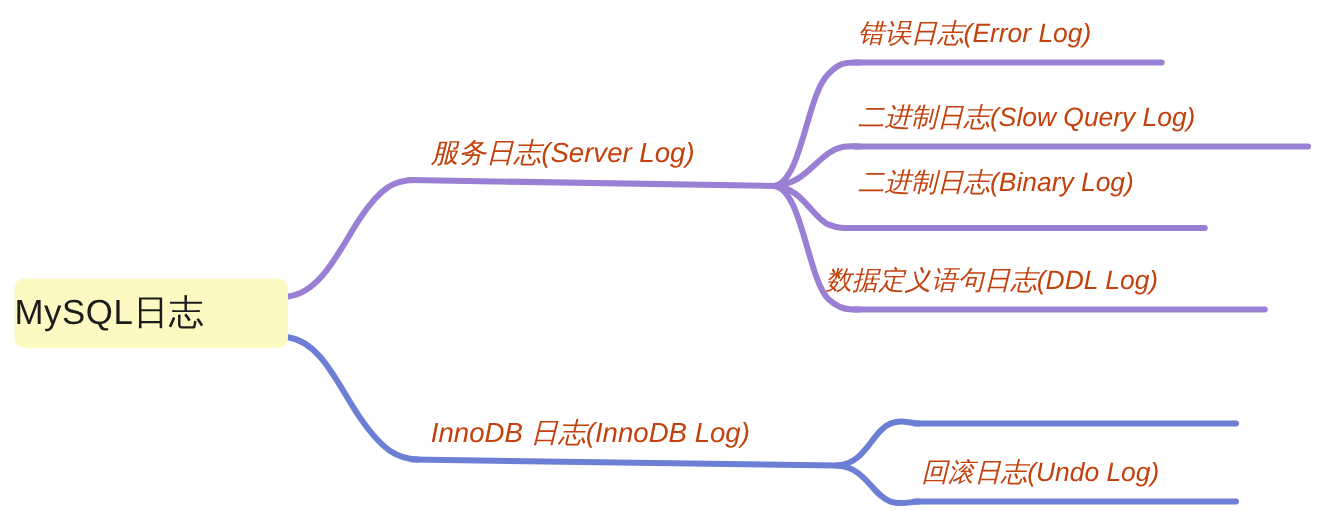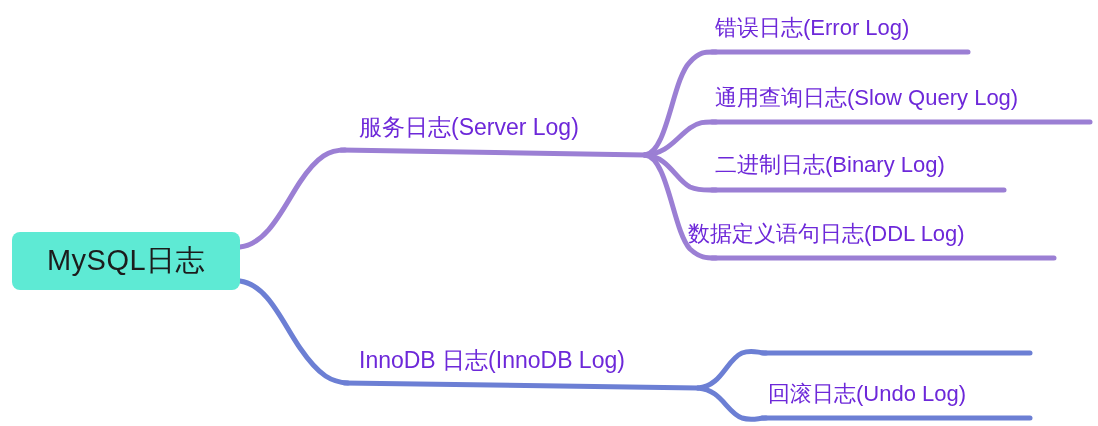--- a/index.html
+++ b/index.html
@@ -26,8 +26,9 @@
   .node-label {
     position: absolute;
     white-space: nowrap;
-    color: #6d28d9;
+    color: #c2410c;
     line-height: 1;
+    font-style: italic;
   }
   .root-node {
     position: absolute;

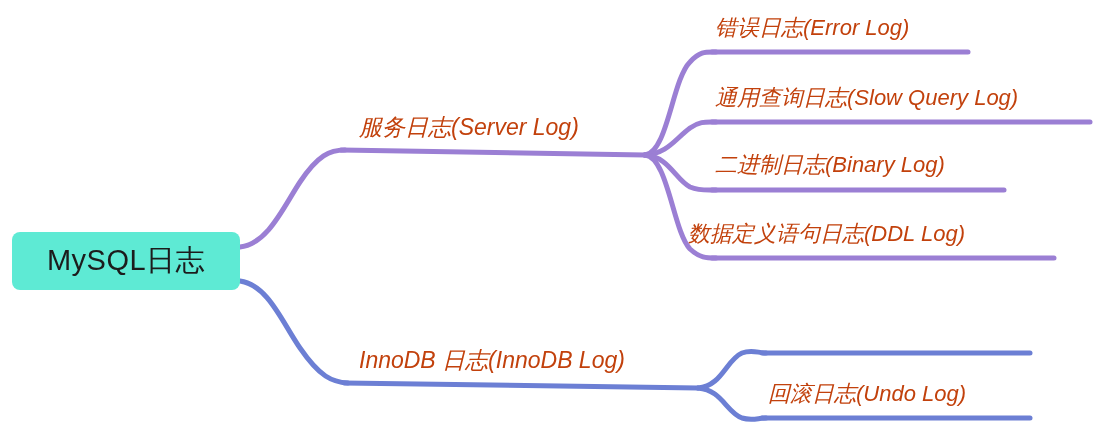--- a/index.html
+++ b/index.html
@@ -101,7 +101,7 @@
   </div>
 
   <div class="node-label leaf-label" style="left:715px; top:87px;">
-    <span>通用查询日志(Slow Query Log)</span>
+    <span>二进制日志(Slow Query Log)</span>
   </div>
 
   <div class="node-label leaf-label" style="left:715px; top:154px;">

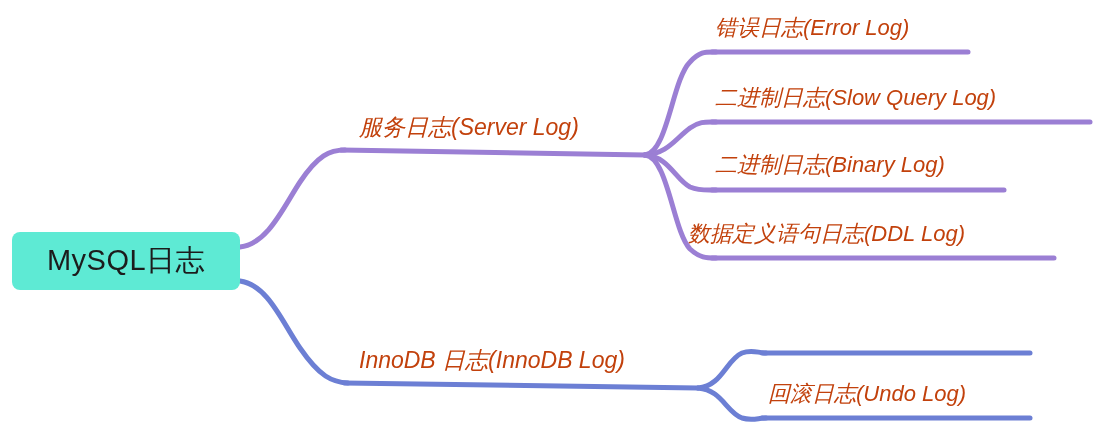--- a/index.html
+++ b/index.html
@@ -104,7 +104,7 @@
     <span>二进制日志(Slow Query Log)</span>
   </div>
 
-  <div class="node-label leaf-label" style="left:715px; top:154px;">
+  <div class="node-label leaf-label" style="left:715px; top:141px;">
     <span>二进制日志(Binary Log)</span>
   </div>
 

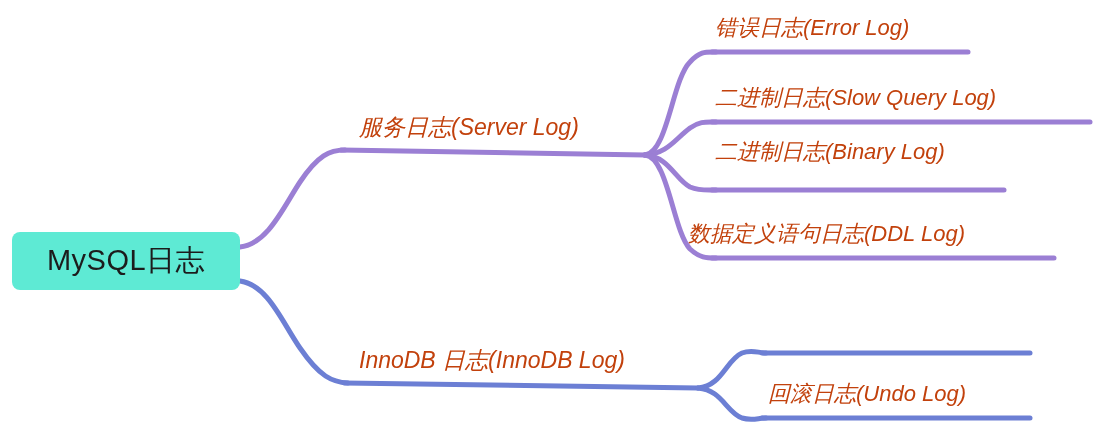--- a/index.html
+++ b/index.html
@@ -36,11 +36,10 @@
     top: 232px;
     width: 228px;
     height: 58px;
-    background: #5eead4;
+    background: #fef9c3;
     border-radius: 8px;
     display: flex;
     align-items: center;
-    justify-content: center;
     box-sizing: border-box;
   }
   .root-node .root-text {

